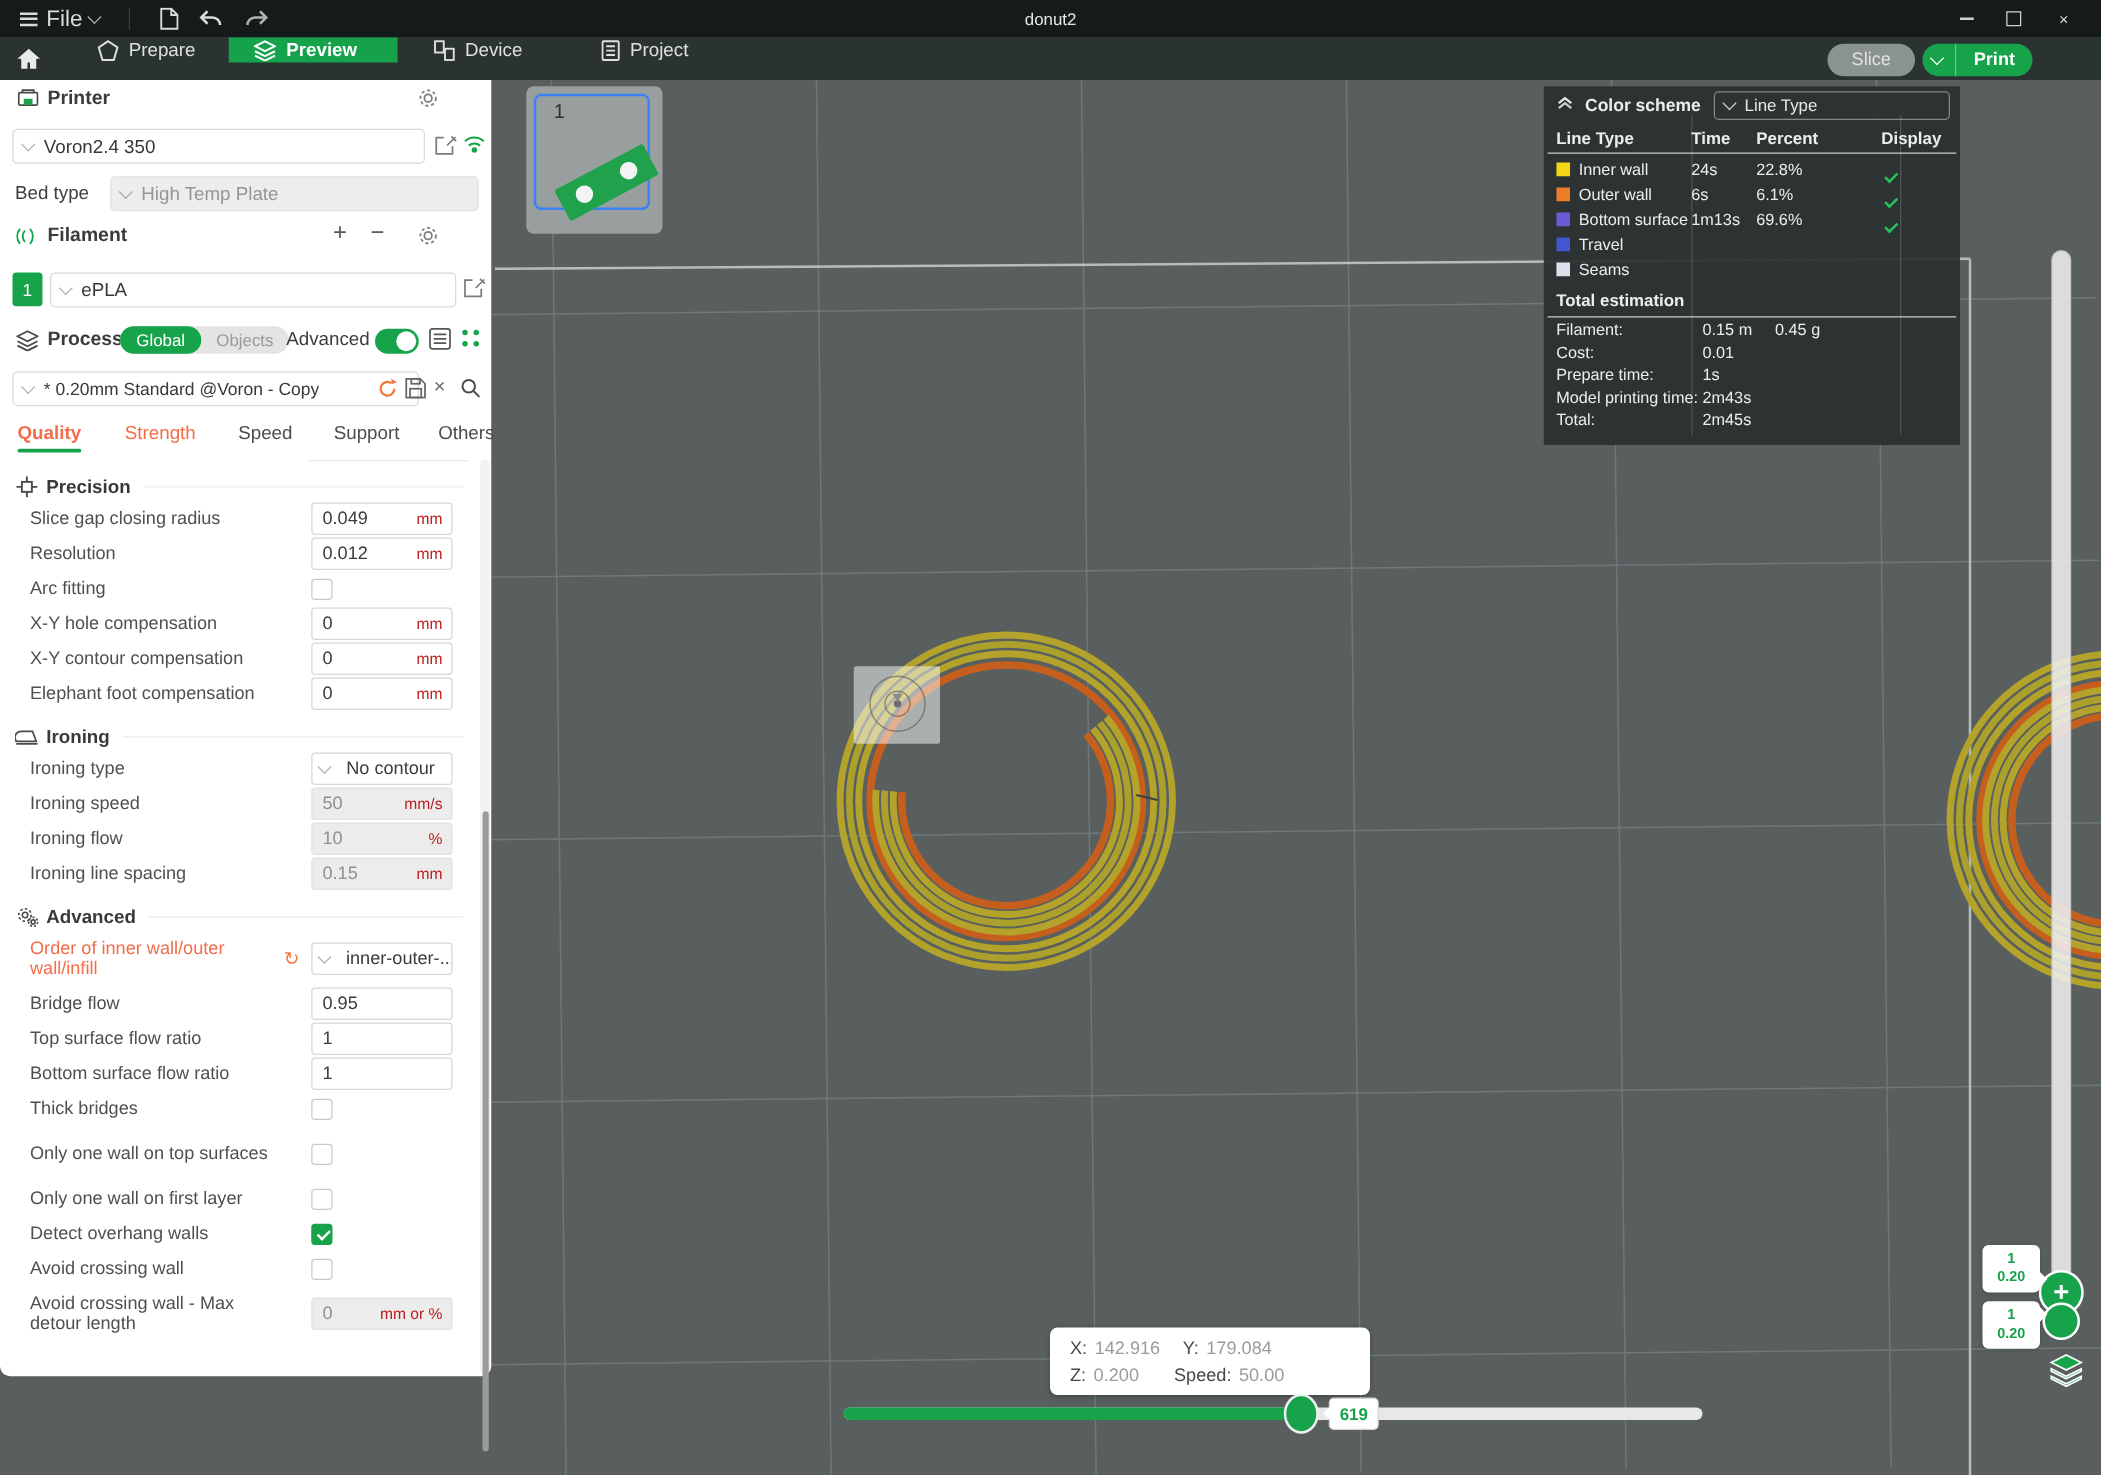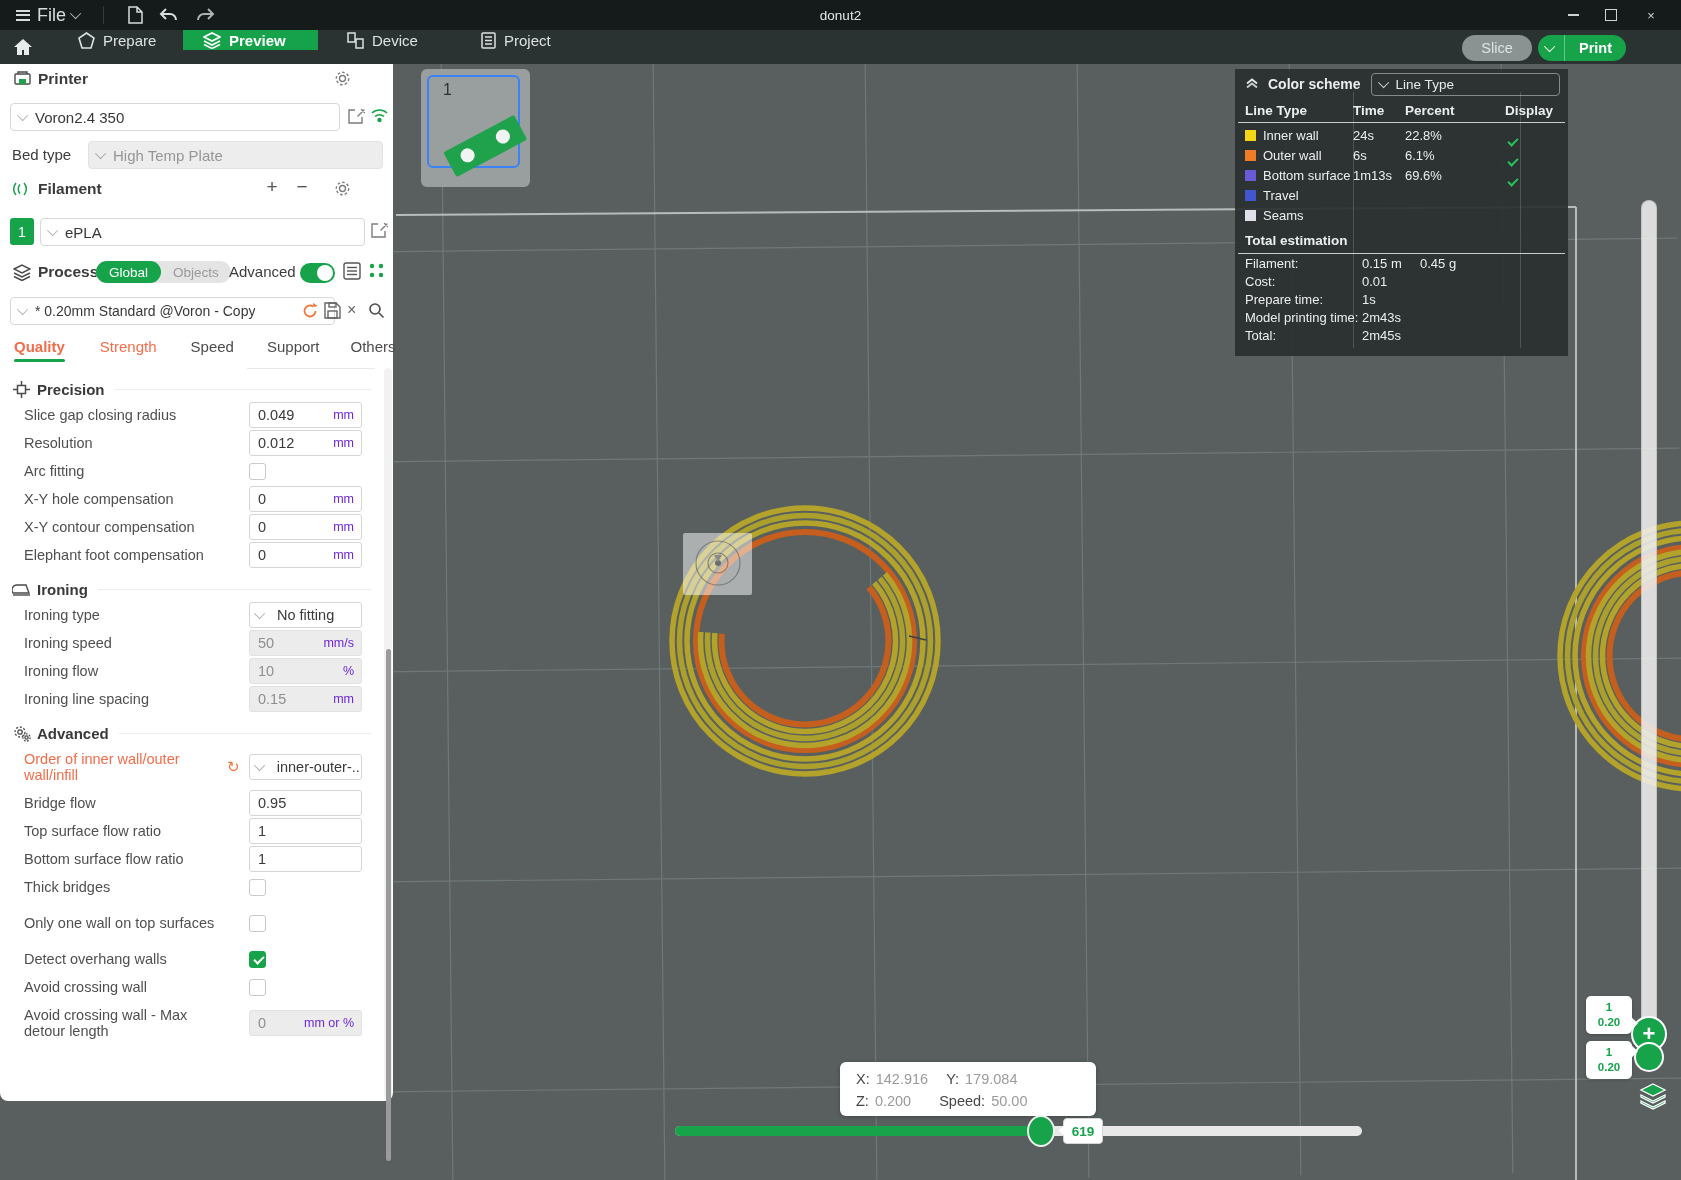--- a/index.html
+++ b/index.html
@@ -111,7 +111,7 @@
   .ctrl{position:relative;margin-left:auto;margin-right:19px;width:113px;height:26px;border:1px solid #d6d6d6;border-radius:3px;
         box-sizing:border-box;display:flex;align-items:center;font-size:14.5px;color:#3a3a3a;background:#fff;}
   .ctrl .v{margin-left:8px;white-space:nowrap;overflow:hidden;}
-  .ctrl .u{position:absolute;right:7px;font-size:12.5px;color:#6d28d9;}
+  .ctrl .u{position:absolute;right:7px;font-size:12.5px;color:#b91c1c;}
   .ctrl.dis{background:#ececec;border-color:#e1e1e1;}
   .ctrl.dis .v{color:#8f8f8f;}
   .ctrl.sel .chev{margin:0 4px 0 7px;}

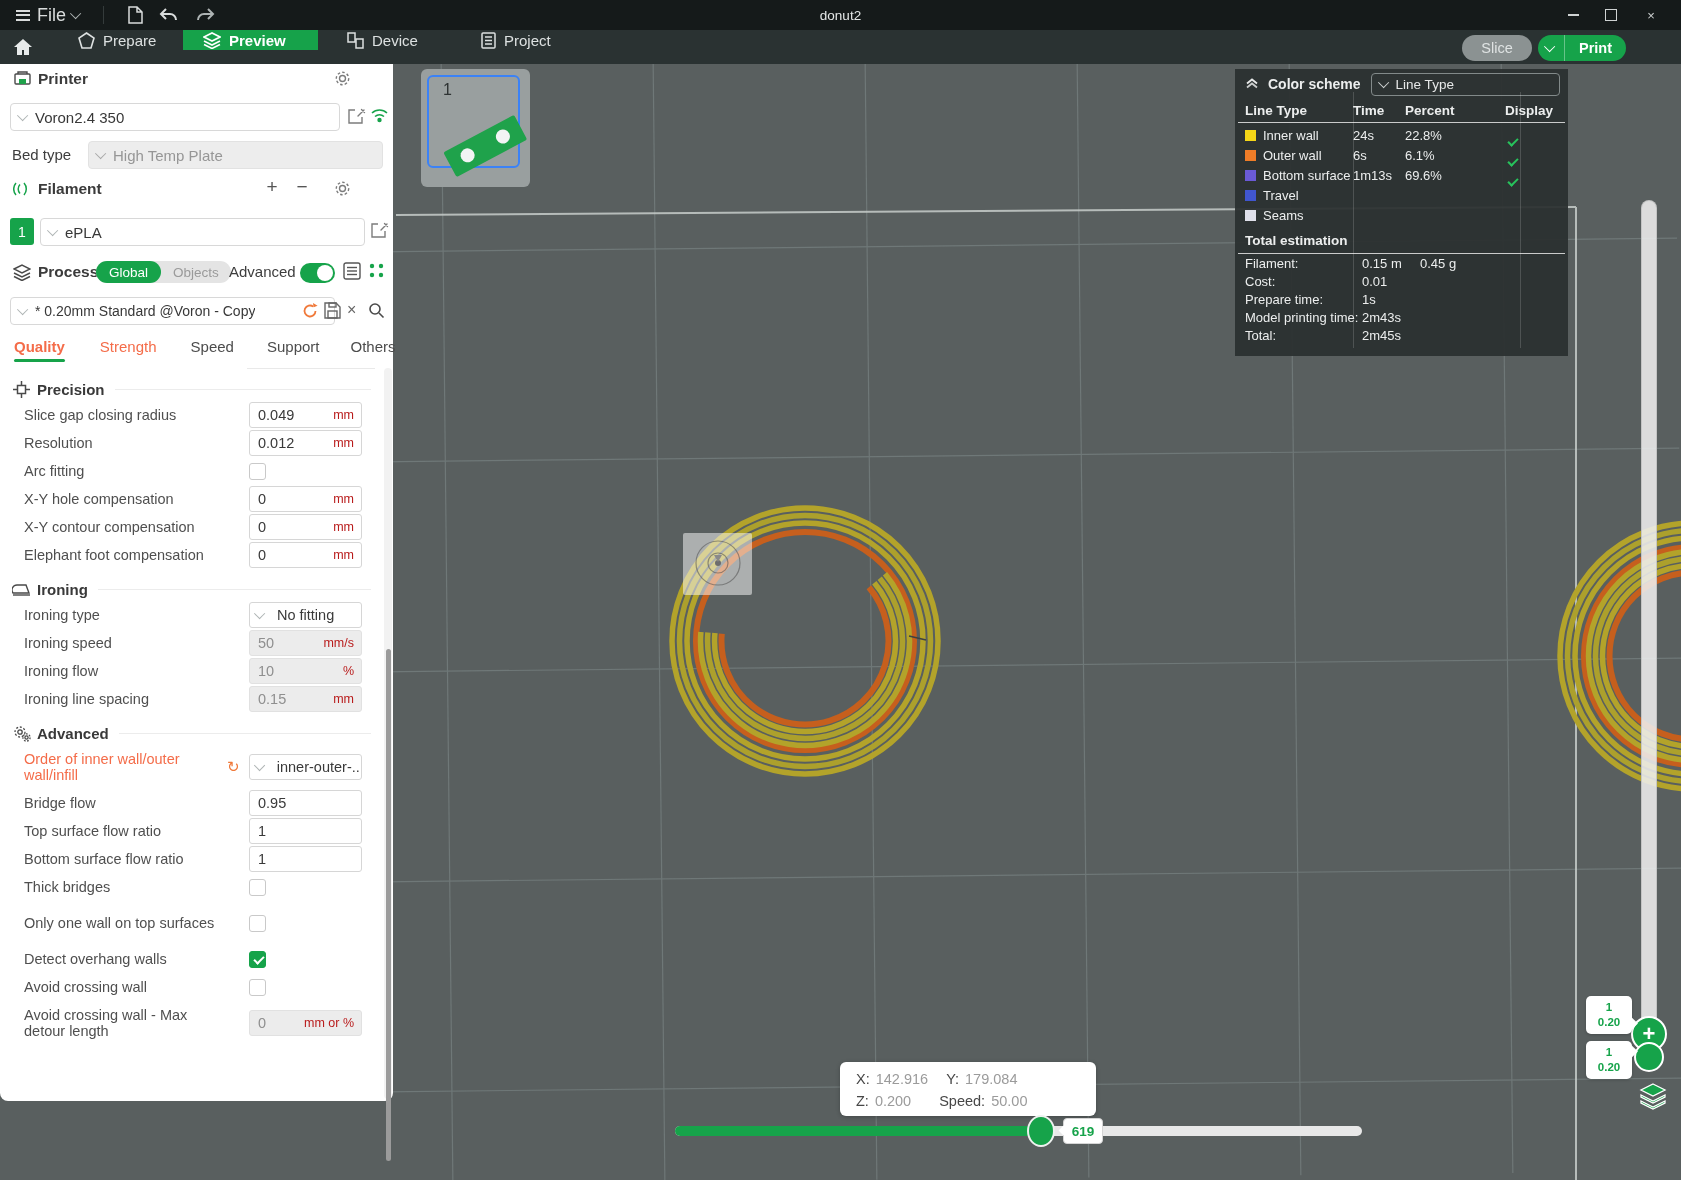--- a/index.html
+++ b/index.html
@@ -538,7 +538,7 @@
           <span class="slab">Ironing type</span>
           <div class="ctrl sel">
             <span class="chev"></span>
-            <span class="v name-c">No fitting</span>
+            <span class="v name-c">No contour</span>
           </div>
         </div>
         <div class="srow">

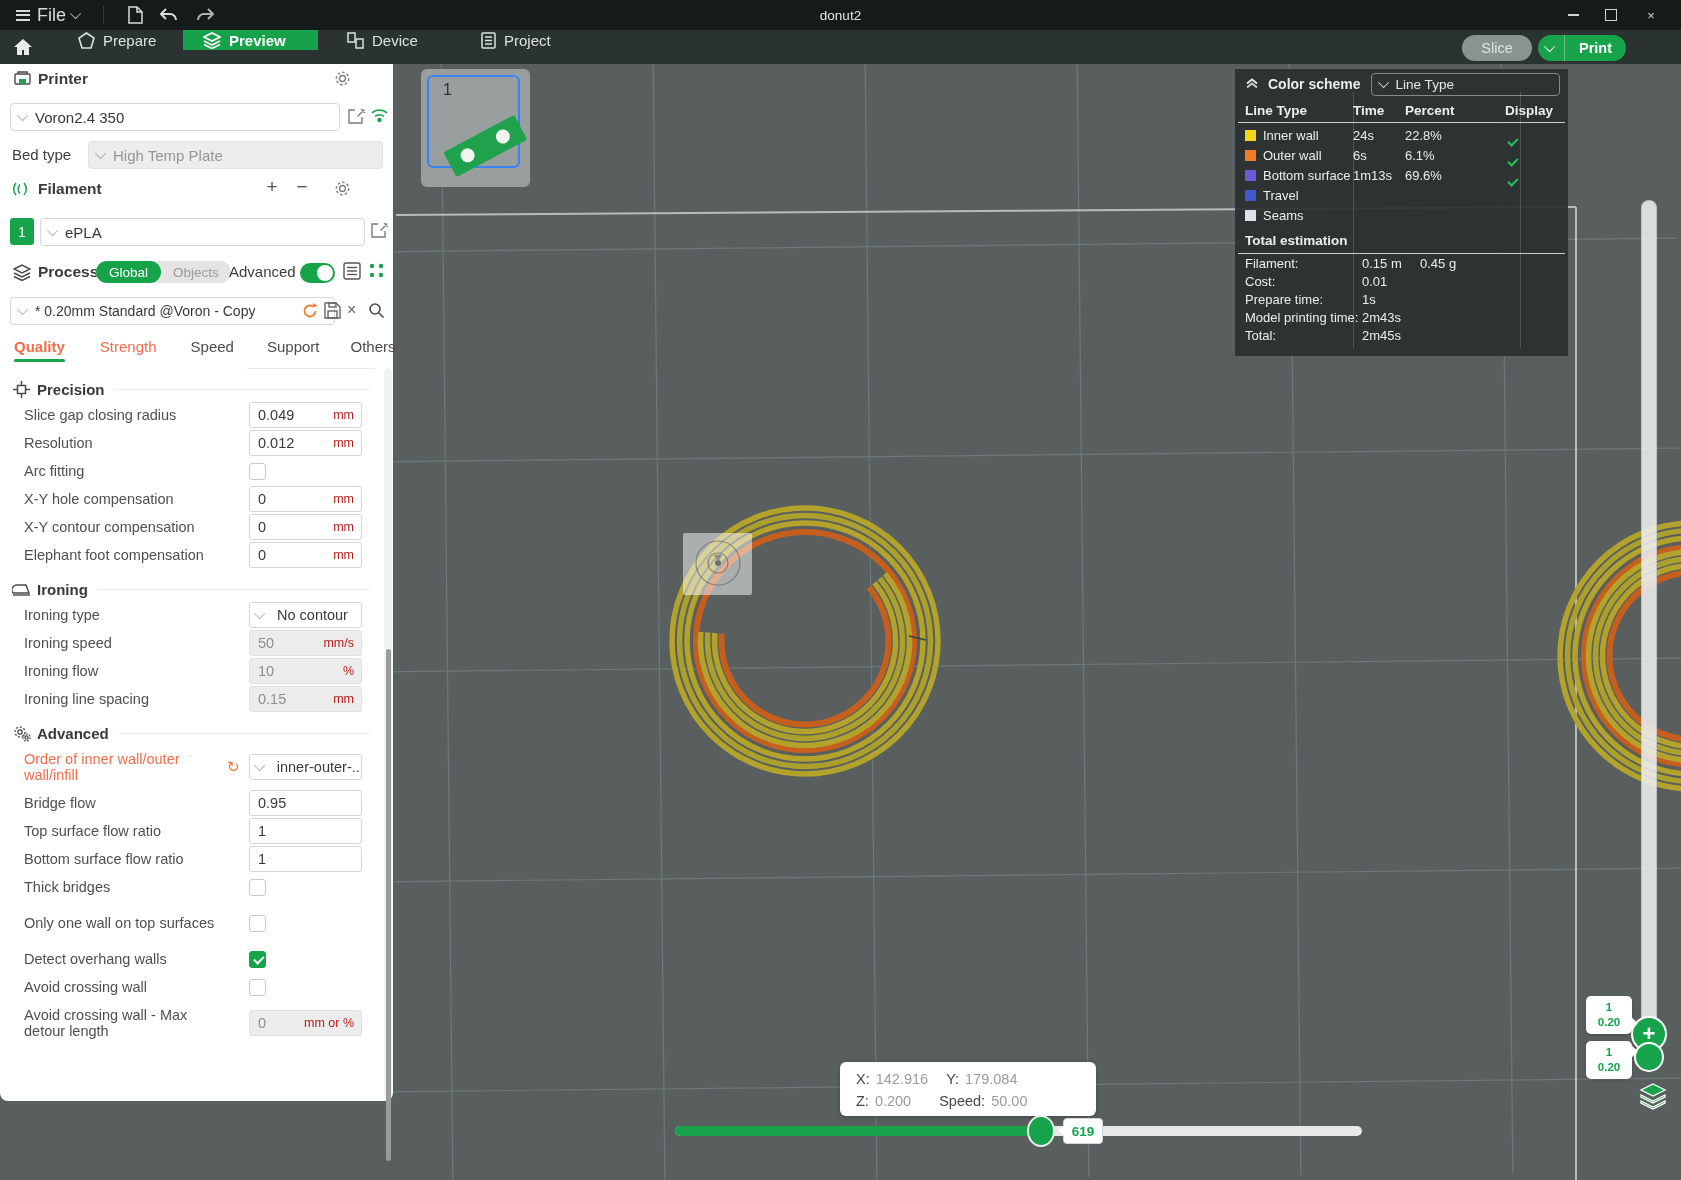--- a/index.html
+++ b/index.html
@@ -611,6 +611,10 @@
           <span class="cb"></span>
         </div>
         <div class="srow">
+          <span class="slab">Only one wall on first layer</span>
+          <span class="cb"></span>
+        </div>
+        <div class="srow">
           <span class="slab">Detect overhang walls</span>
           <span class="cb on"></span>
         </div>

